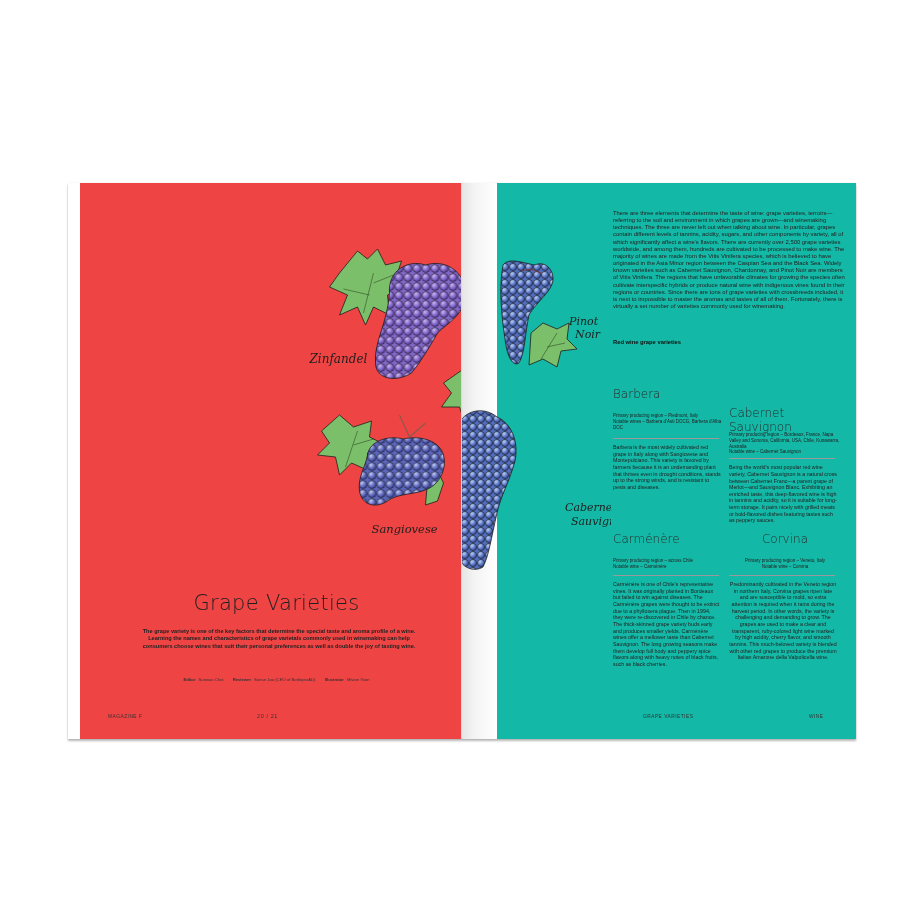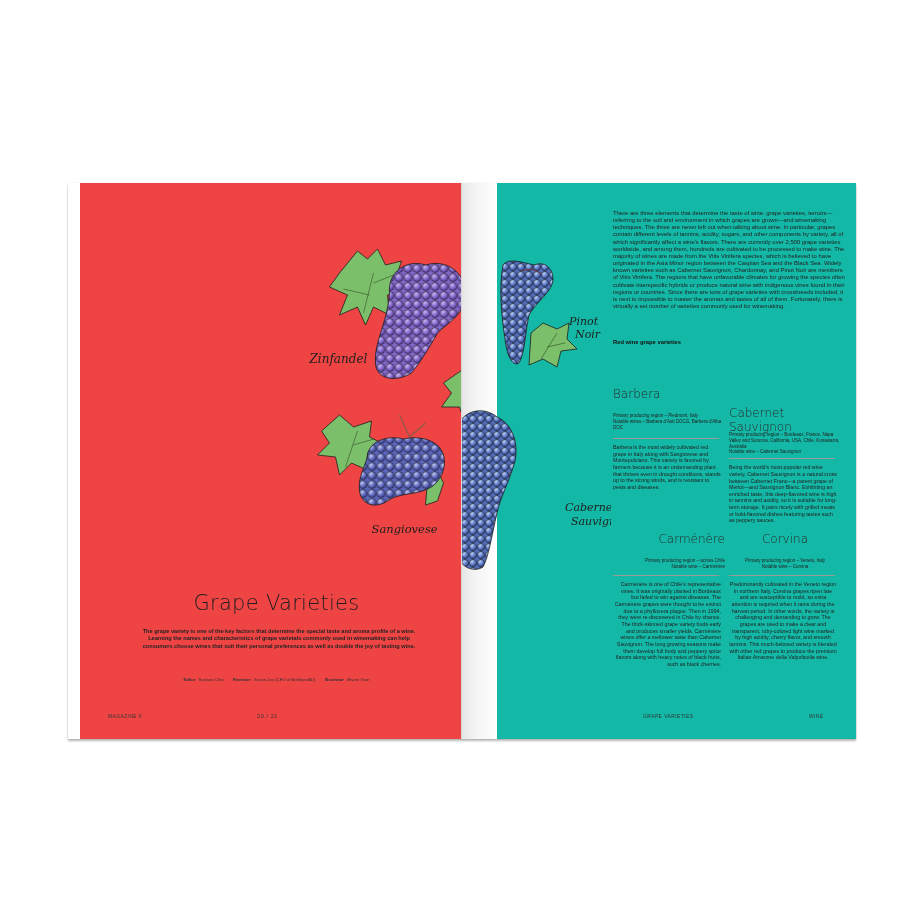--- a/index.html
+++ b/index.html
@@ -180,7 +180,7 @@
       <div class="v-body">Being the world's most popular red wine variety, Cabernet Sauvignon is a natural cross between Cabernet Franc—a parent grape of Merlot—and Sauvignon Blanc. Exhibiting an enriched taste, this deep-flavored wine is high in tannins and acidity, so it is suitable for long-term storage. It pairs nicely with grilled meats or bold-flavored dishes featuring tastes such as peppery sauces.</div>
     </div>
 
-    <div class="variety" style="left:152px; top:349px;text-align:right;">
+    <div class="variety" style="left:152px; top:349px;">
       <div class="v-name">Carménère</div>
       <div class="v-meta" style="min-height:14px;">
         <div>Primary producing region – across Chile</div>

